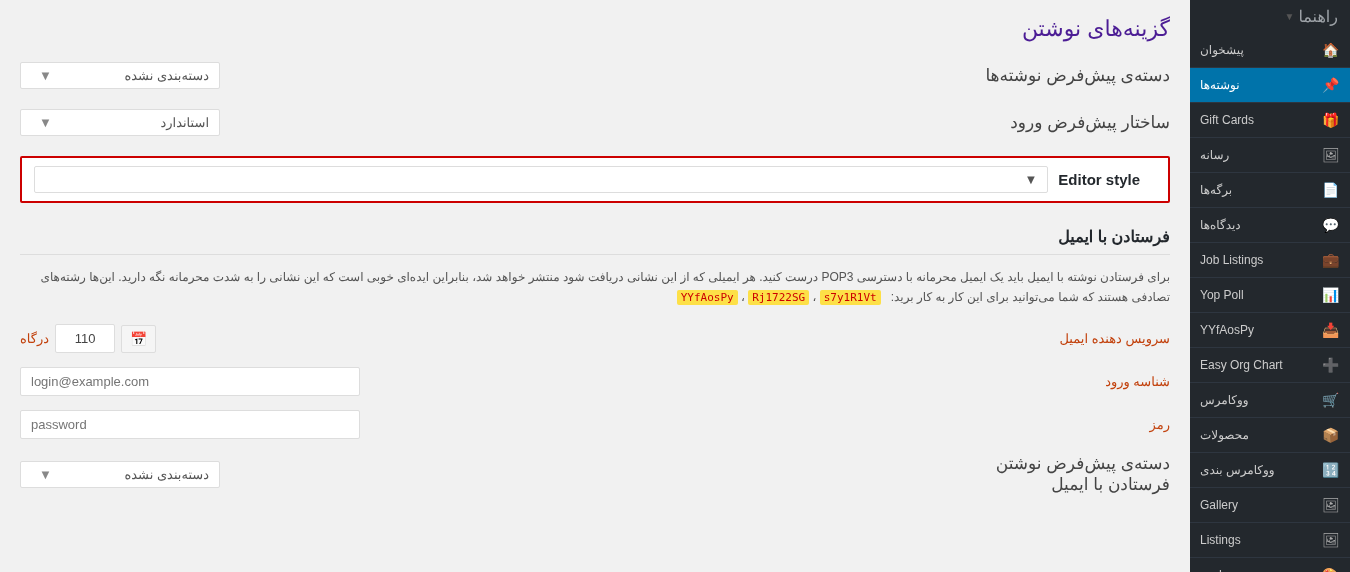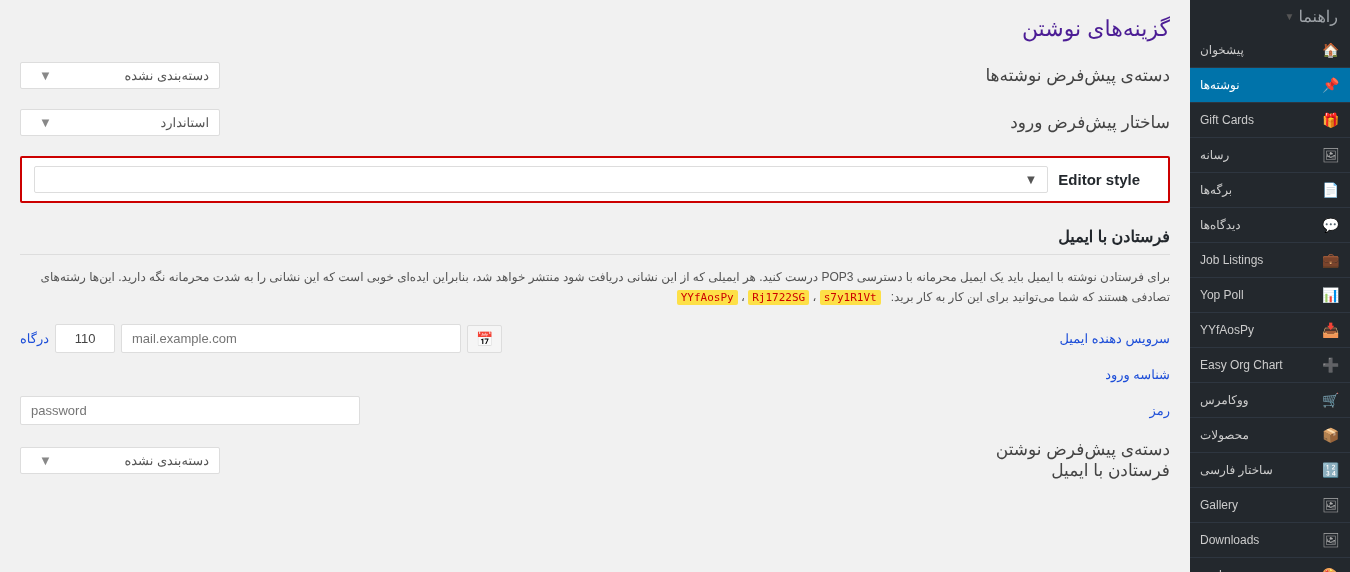--- a/index.html
+++ b/index.html
@@ -183,7 +183,7 @@
       width: 200px;
       text-align: right;
       font-size: 13px;
-      color: #1d4ed8;
+      color: #c2410c;
       flex-shrink: 0;
     }
     .field-input-wrap {

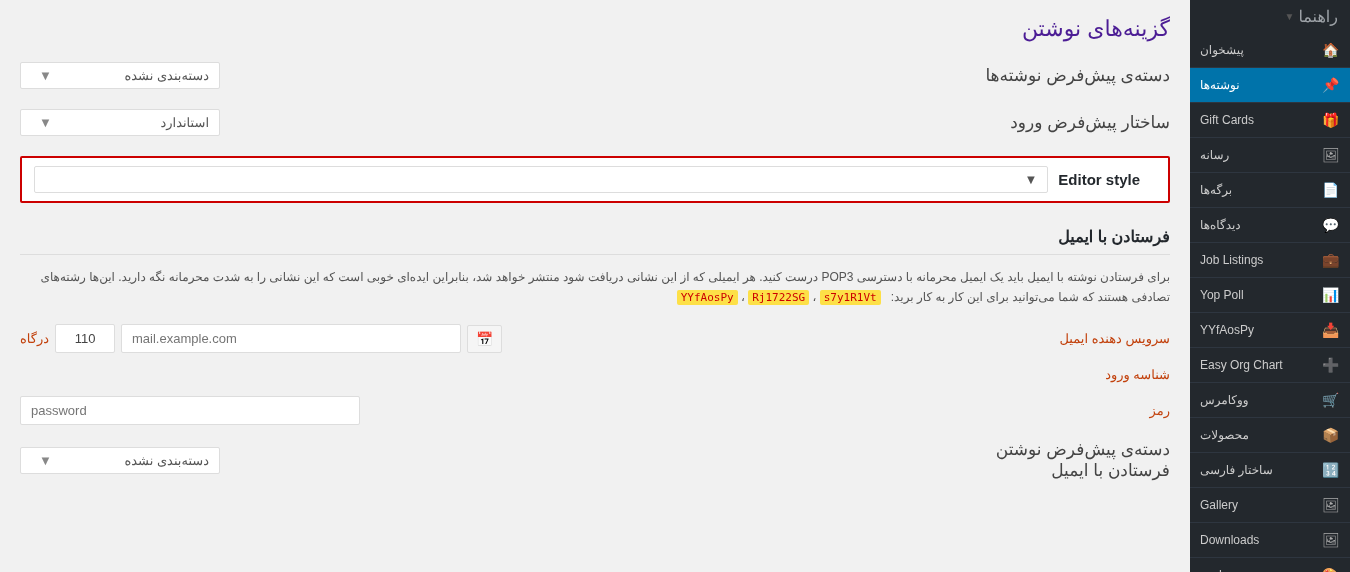--- a/index.html
+++ b/index.html
@@ -362,7 +362,6 @@
       <div class="field-label">سرویس دهنده ایمیل</div>
       <div class="field-input-wrap">
         <span class="icon-btn">📅</span>
-        <input class="text-input" type="text" placeholder="mail.example.com" style="">
         <input class="port-input" type="text" value="110" style="">
         <span class="field-label" style="width:auto; margin:0;">درگاه</span>
       </div>

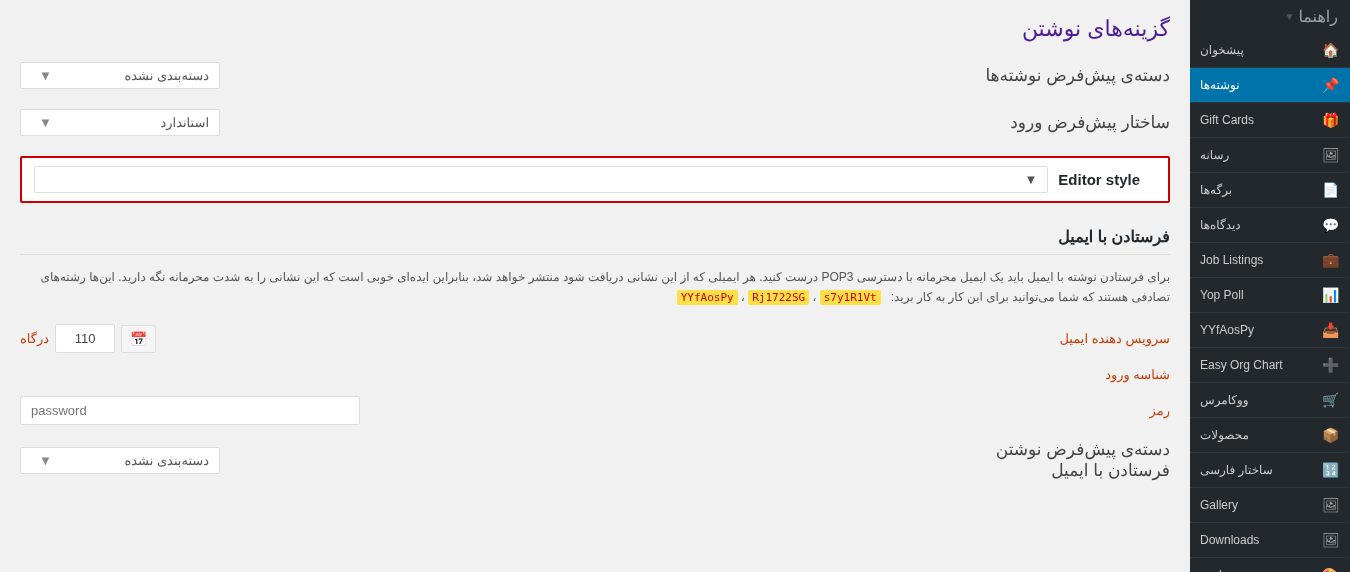--- a/index.html
+++ b/index.html
@@ -369,6 +369,9 @@
 
     <div class="field-row">
       <div class="field-label">شناسه ورود</div>
+      <div class="field-input-wrap">
+        <input class="text-input" type="text" placeholder="login@example.com" style="">
+      </div>
     </div>
 
     <div class="field-row">

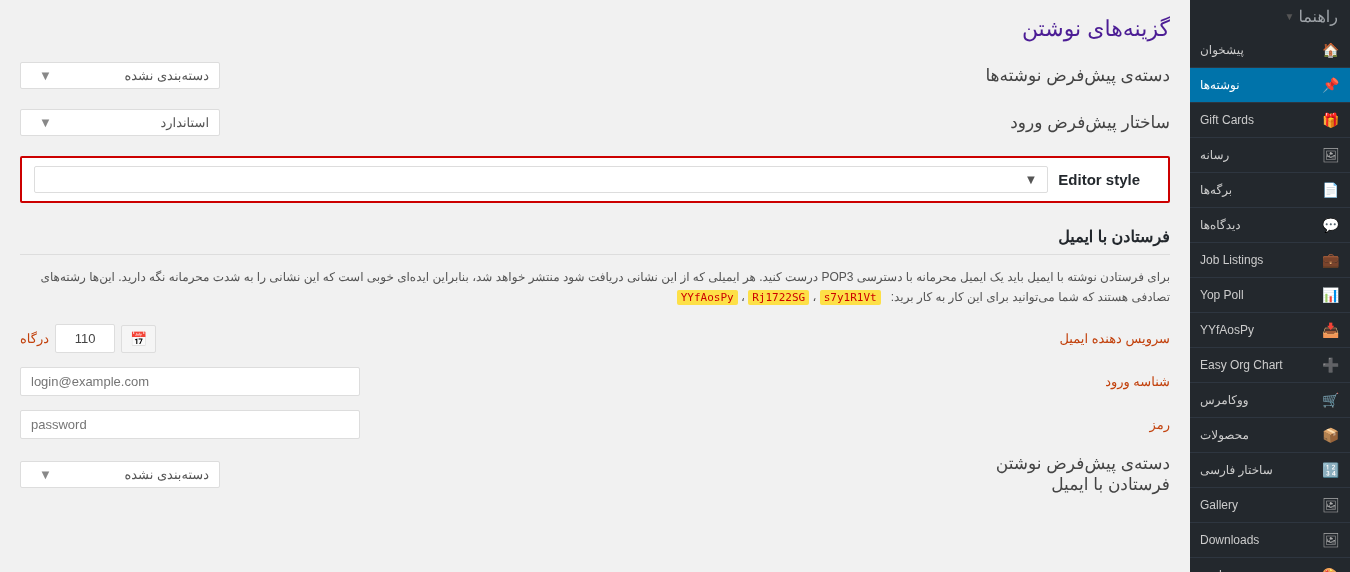--- a/index.html
+++ b/index.html
@@ -298,7 +298,7 @@
   </div>
   <div class="sidebar-item">
     <span class="sidebar-icon">🔢</span>
-    <span class="sidebar-label">ساختار فارسی</span>
+    <span class="sidebar-label">ووکامرس بندی</span>
   </div>
   <div class="sidebar-item">
     <span class="sidebar-icon">🖼</span>

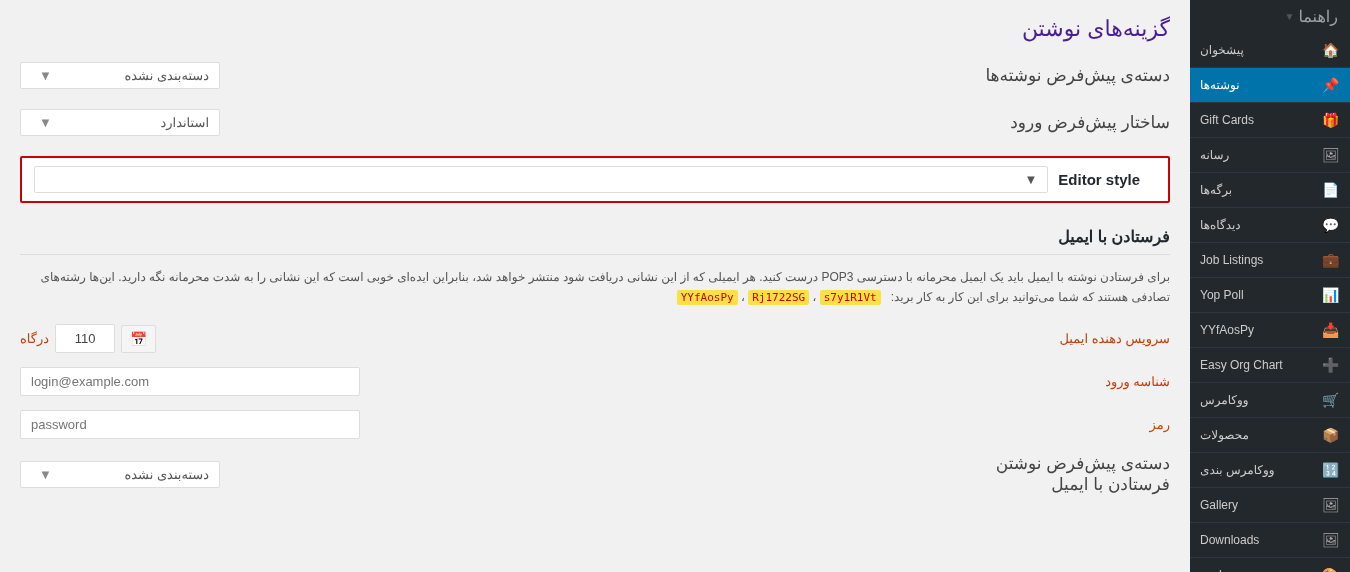--- a/index.html
+++ b/index.html
@@ -306,7 +306,7 @@
   </div>
   <div class="sidebar-item">
     <span class="sidebar-icon">🖼</span>
-    <span class="sidebar-label">Downloads</span>
+    <span class="sidebar-label">Listings</span>
   </div>
   <div class="sidebar-item">
     <span class="sidebar-icon">🎨</span>

